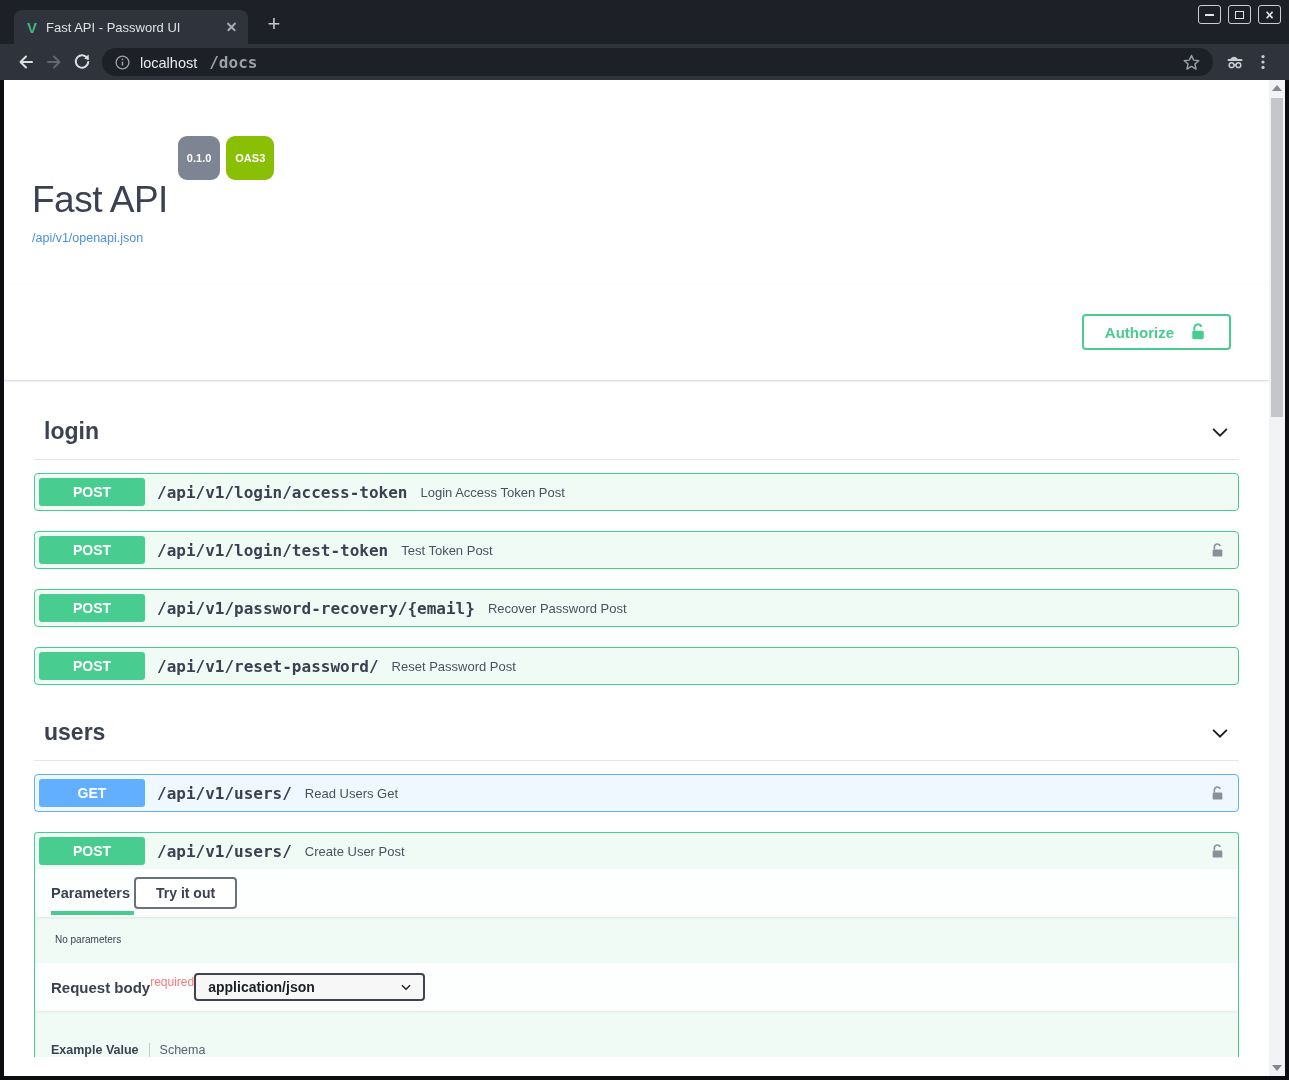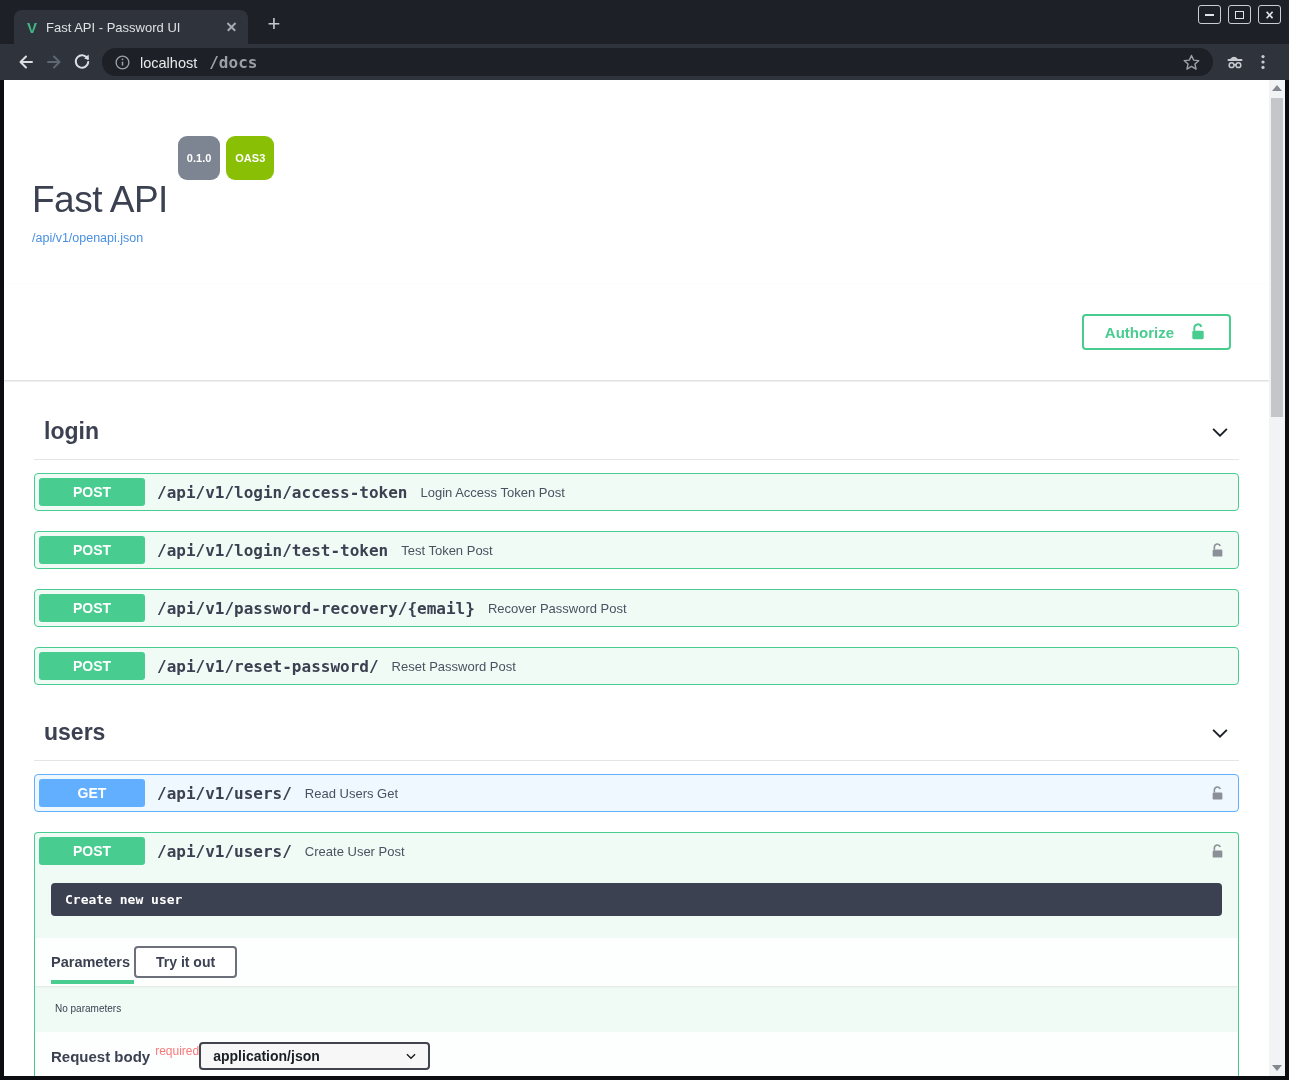--- a/index.html
+++ b/index.html
@@ -269,9 +269,6 @@
         </div>
 
         <div class="opblock-body">
-          <div class="desc-wrap">
-            <div class="desc-bar">Create new user</div>
-          </div>
 
           <div class="sec-header">
             <span class="tab-param">Parameters</span>

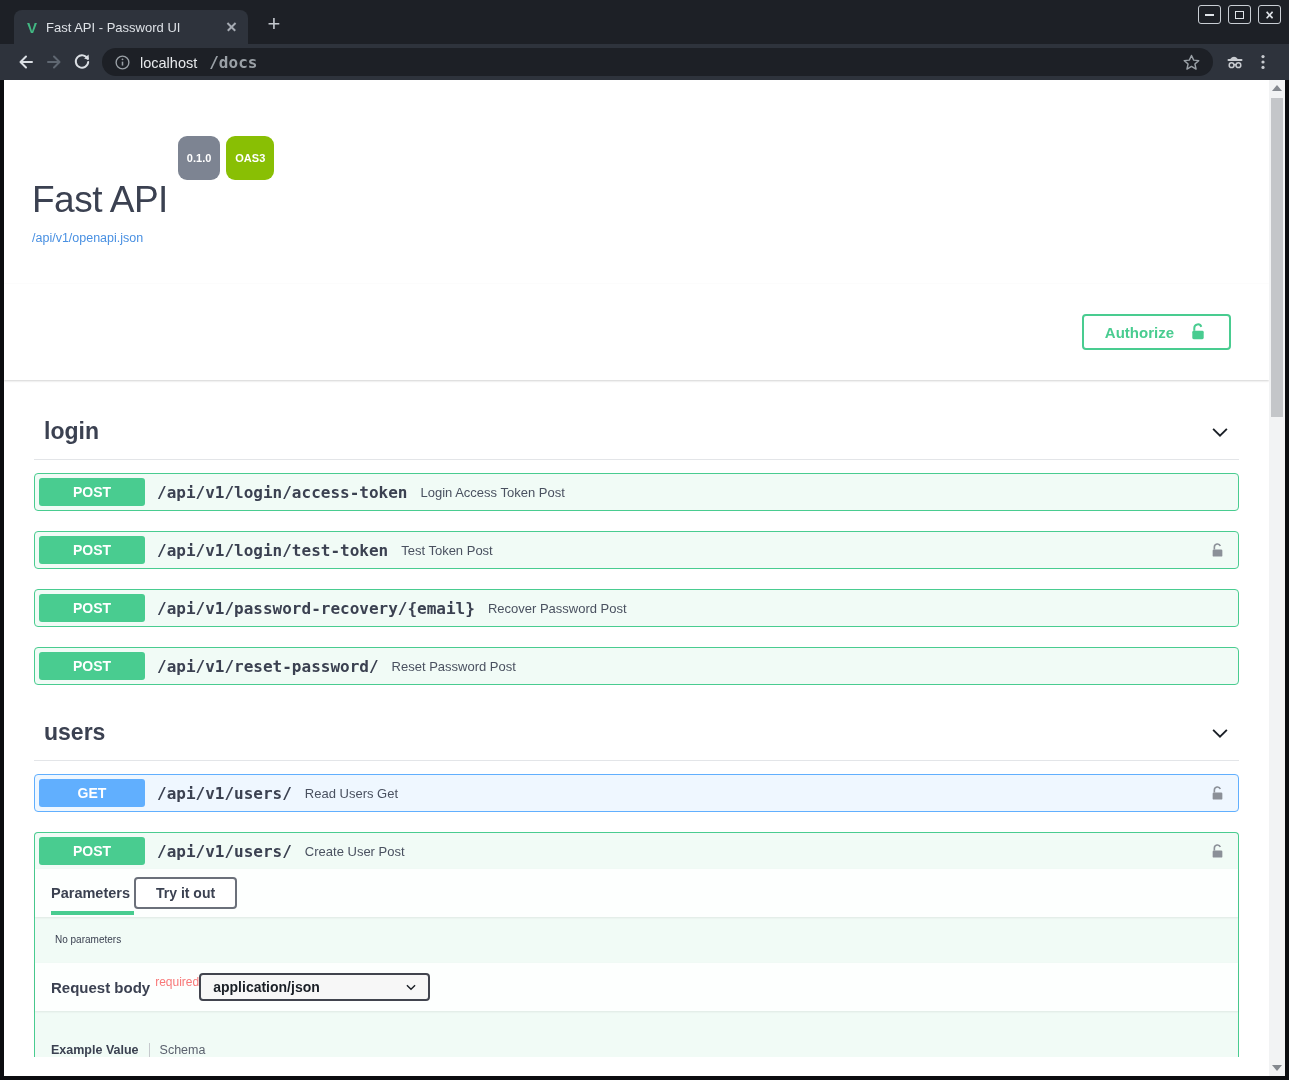--- a/index.html
+++ b/index.html
@@ -82,7 +82,7 @@
              font-size:14px; color:#3b4151; cursor:pointer; font-family:"Liberation Sans",sans-serif; }
   .no-params { padding:17px 20px 18px; font-size:10px; color:#3b4151; }
   .req-label { font-size:15px; font-weight:bold; color:#3b4151; }
-  .req-required { font-size:12px; color:#f87979; vertical-align:top; position:relative; top:-4px; margin-left:5px; font-weight:normal; }
+  .req-required { font-size:12px; color:#f87979; vertical-align:top; position:relative; top:-4px; font-weight:normal; }
   .mt-select { display:flex; align-items:center; justify-content:space-between; width:231px; background:#f7f7f7;
                border:2px solid #41444e; border-radius:4px; padding:4px 10px 4px 12px; font-weight:bold; font-size:14px;
                color:#1a1f26; cursor:pointer; }

